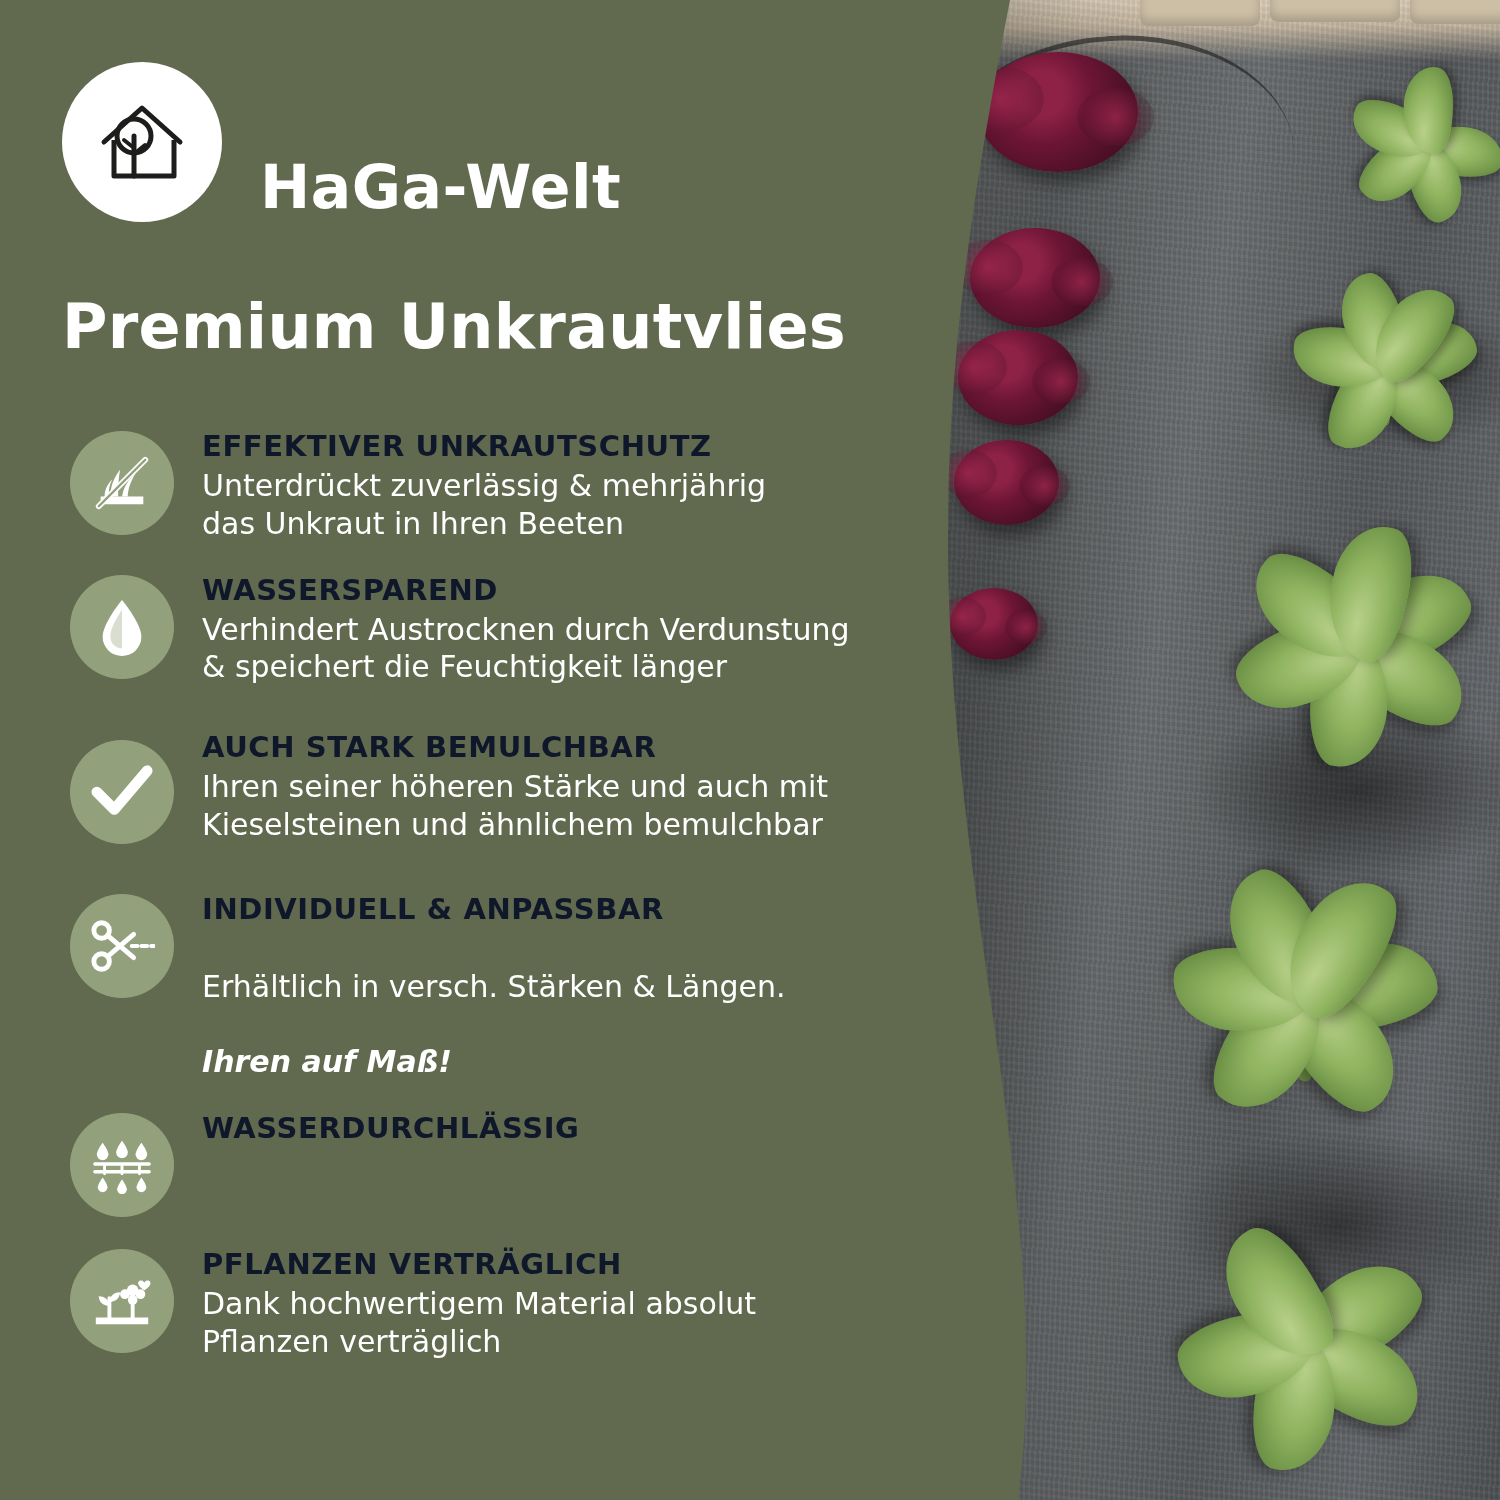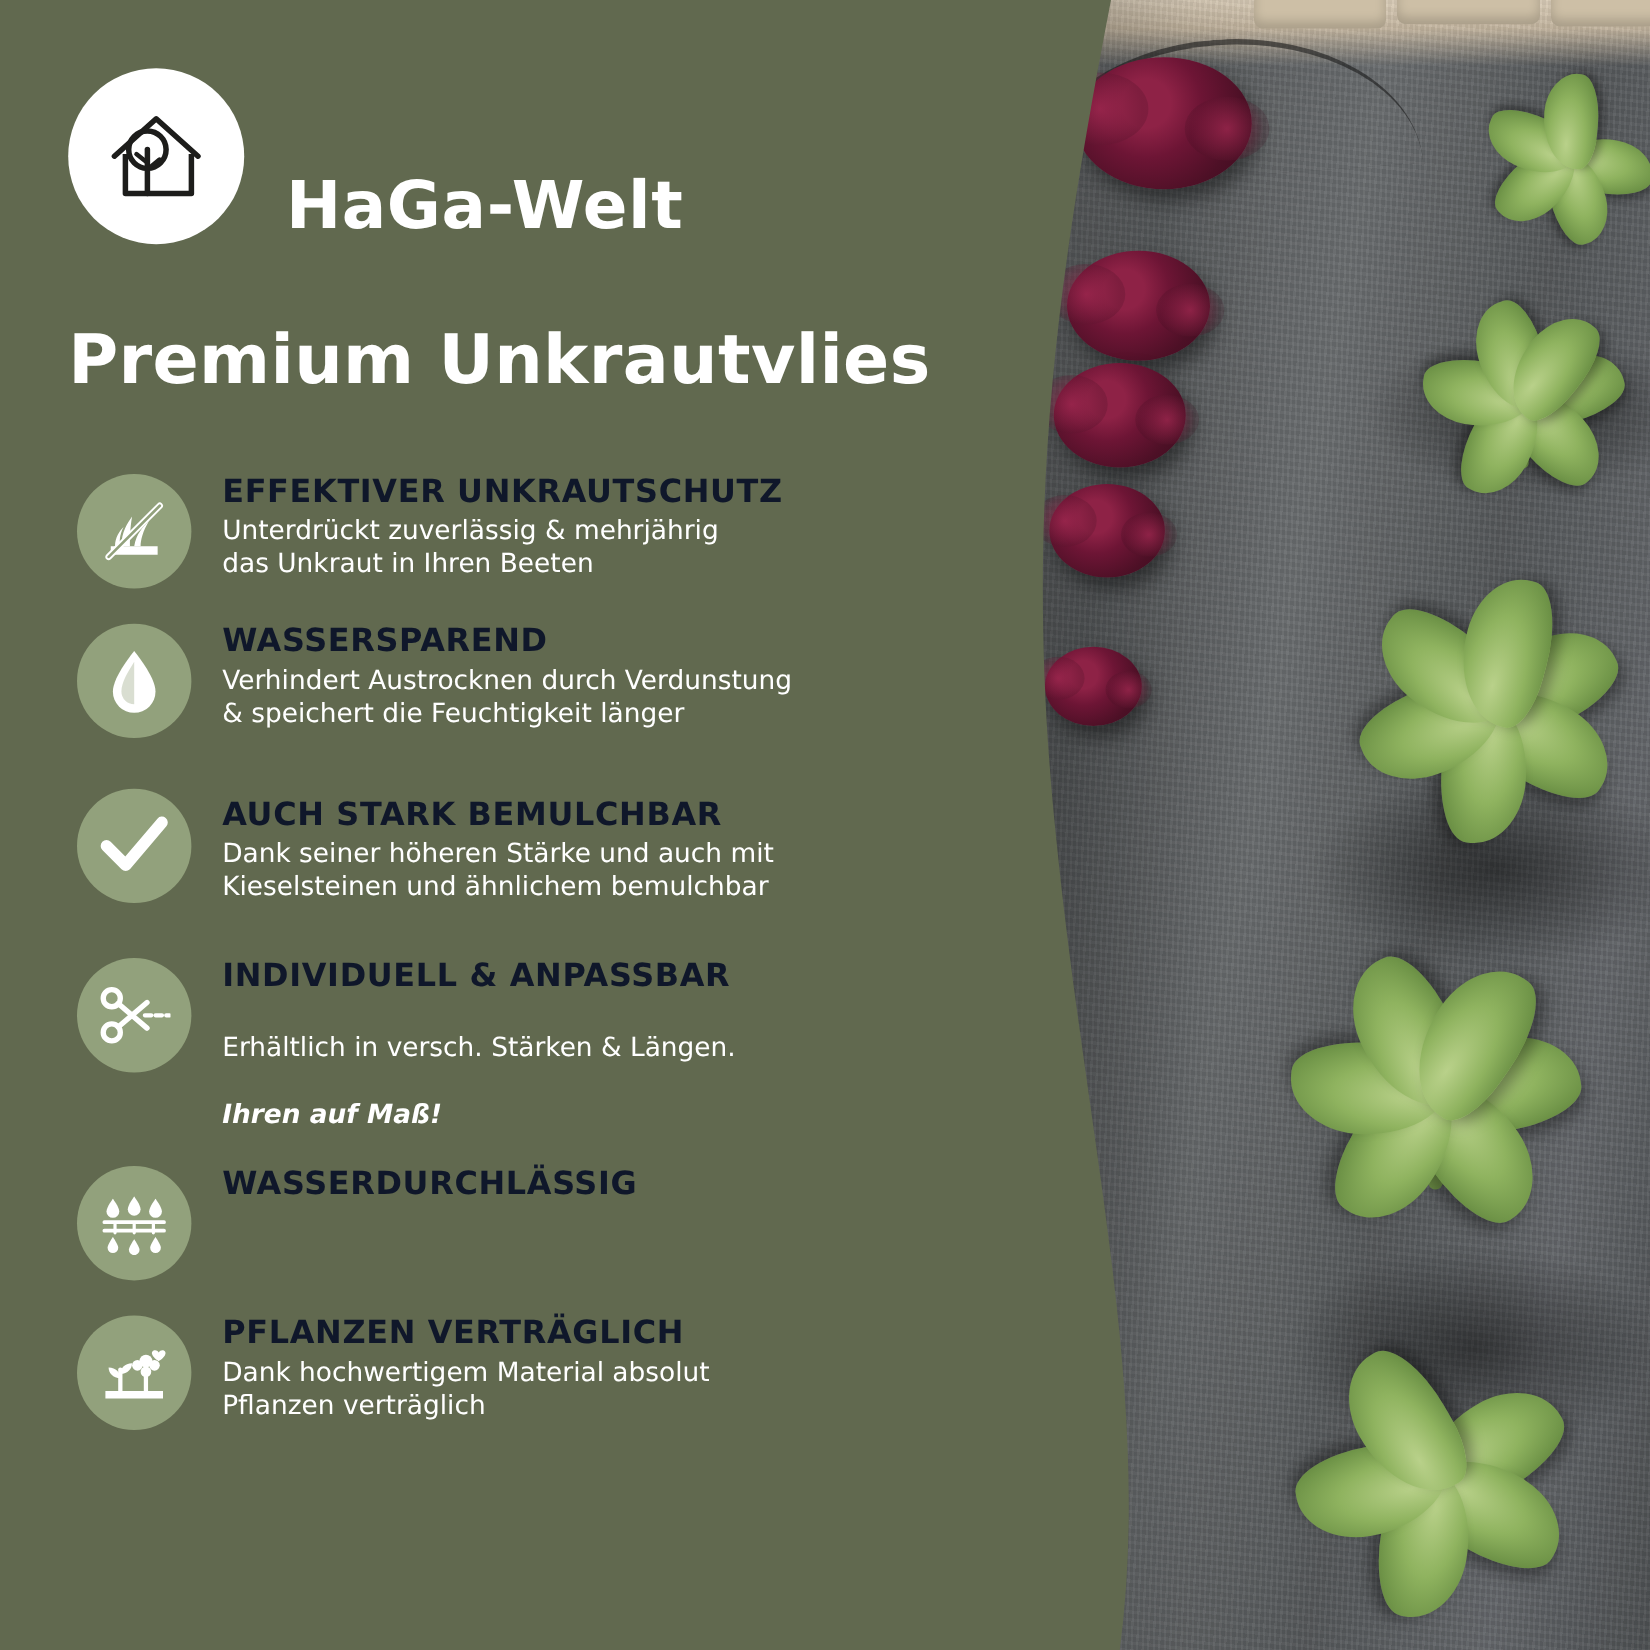--- a/index.html
+++ b/index.html
@@ -183,7 +183,7 @@
   }
   .f-desc {
     color: #ffffff;
-    font-size: 24px;
+    font-size: 30px;
     line-height: 1.26;
     font-weight: 400;
     white-space: pre-line;

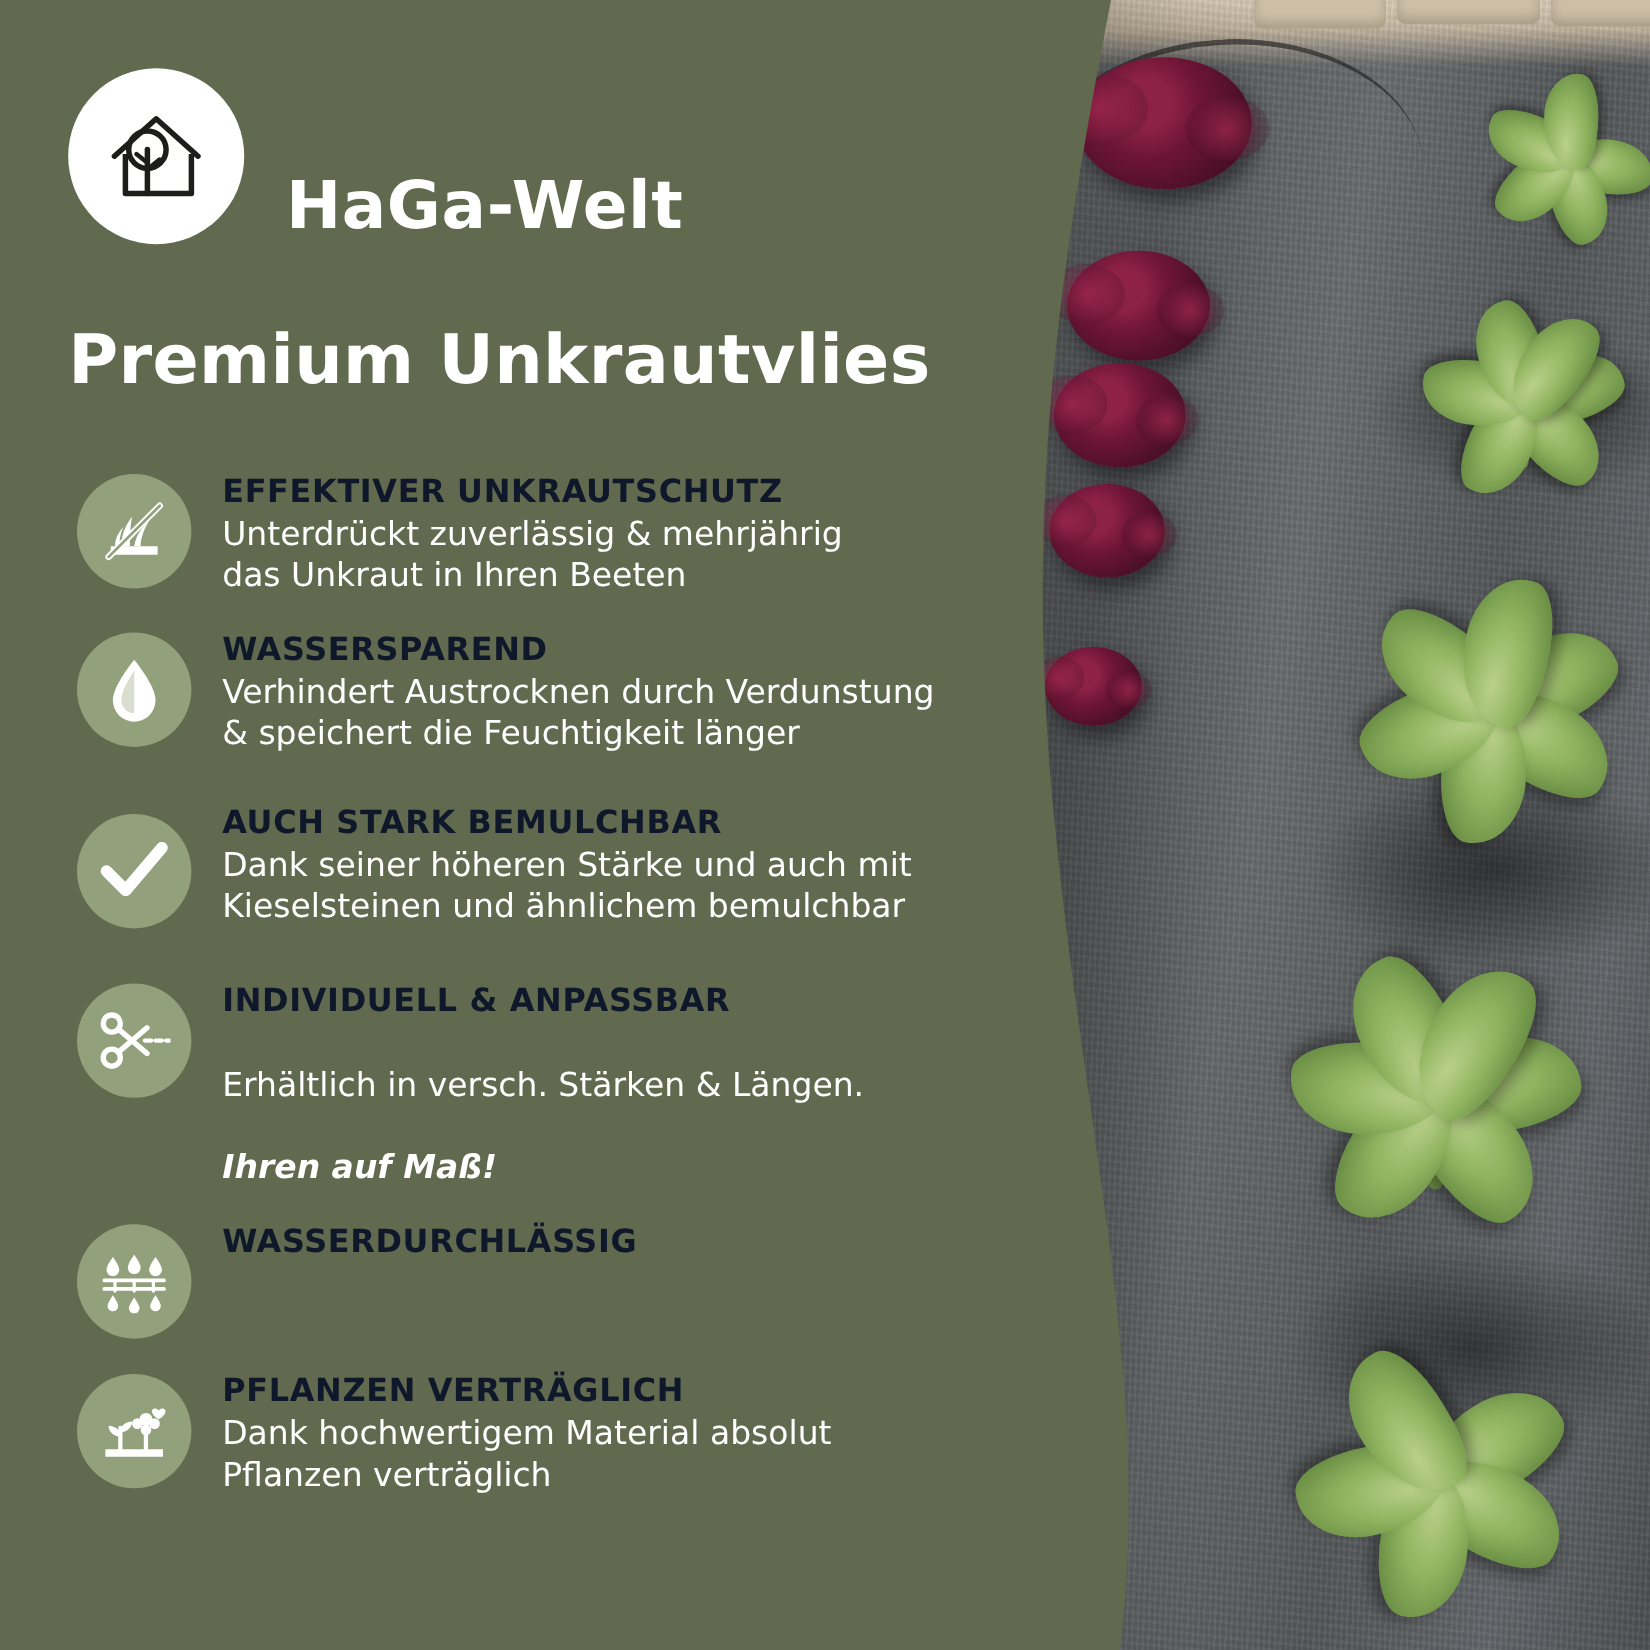--- a/index.html
+++ b/index.html
@@ -332,7 +332,7 @@
       </div>
       <div class="f-text">
         <div class="f-title">AUCH STARK BEMULCHBAR</div>
-        <div class="f-desc">Dank seiner höheren Stärke und auch mit
+        <div class="f-desc">Ihren seiner höheren Stärke und auch mit
 Kieselsteinen und ähnlichem bemulchbar</div>
       </div>
     </div>

